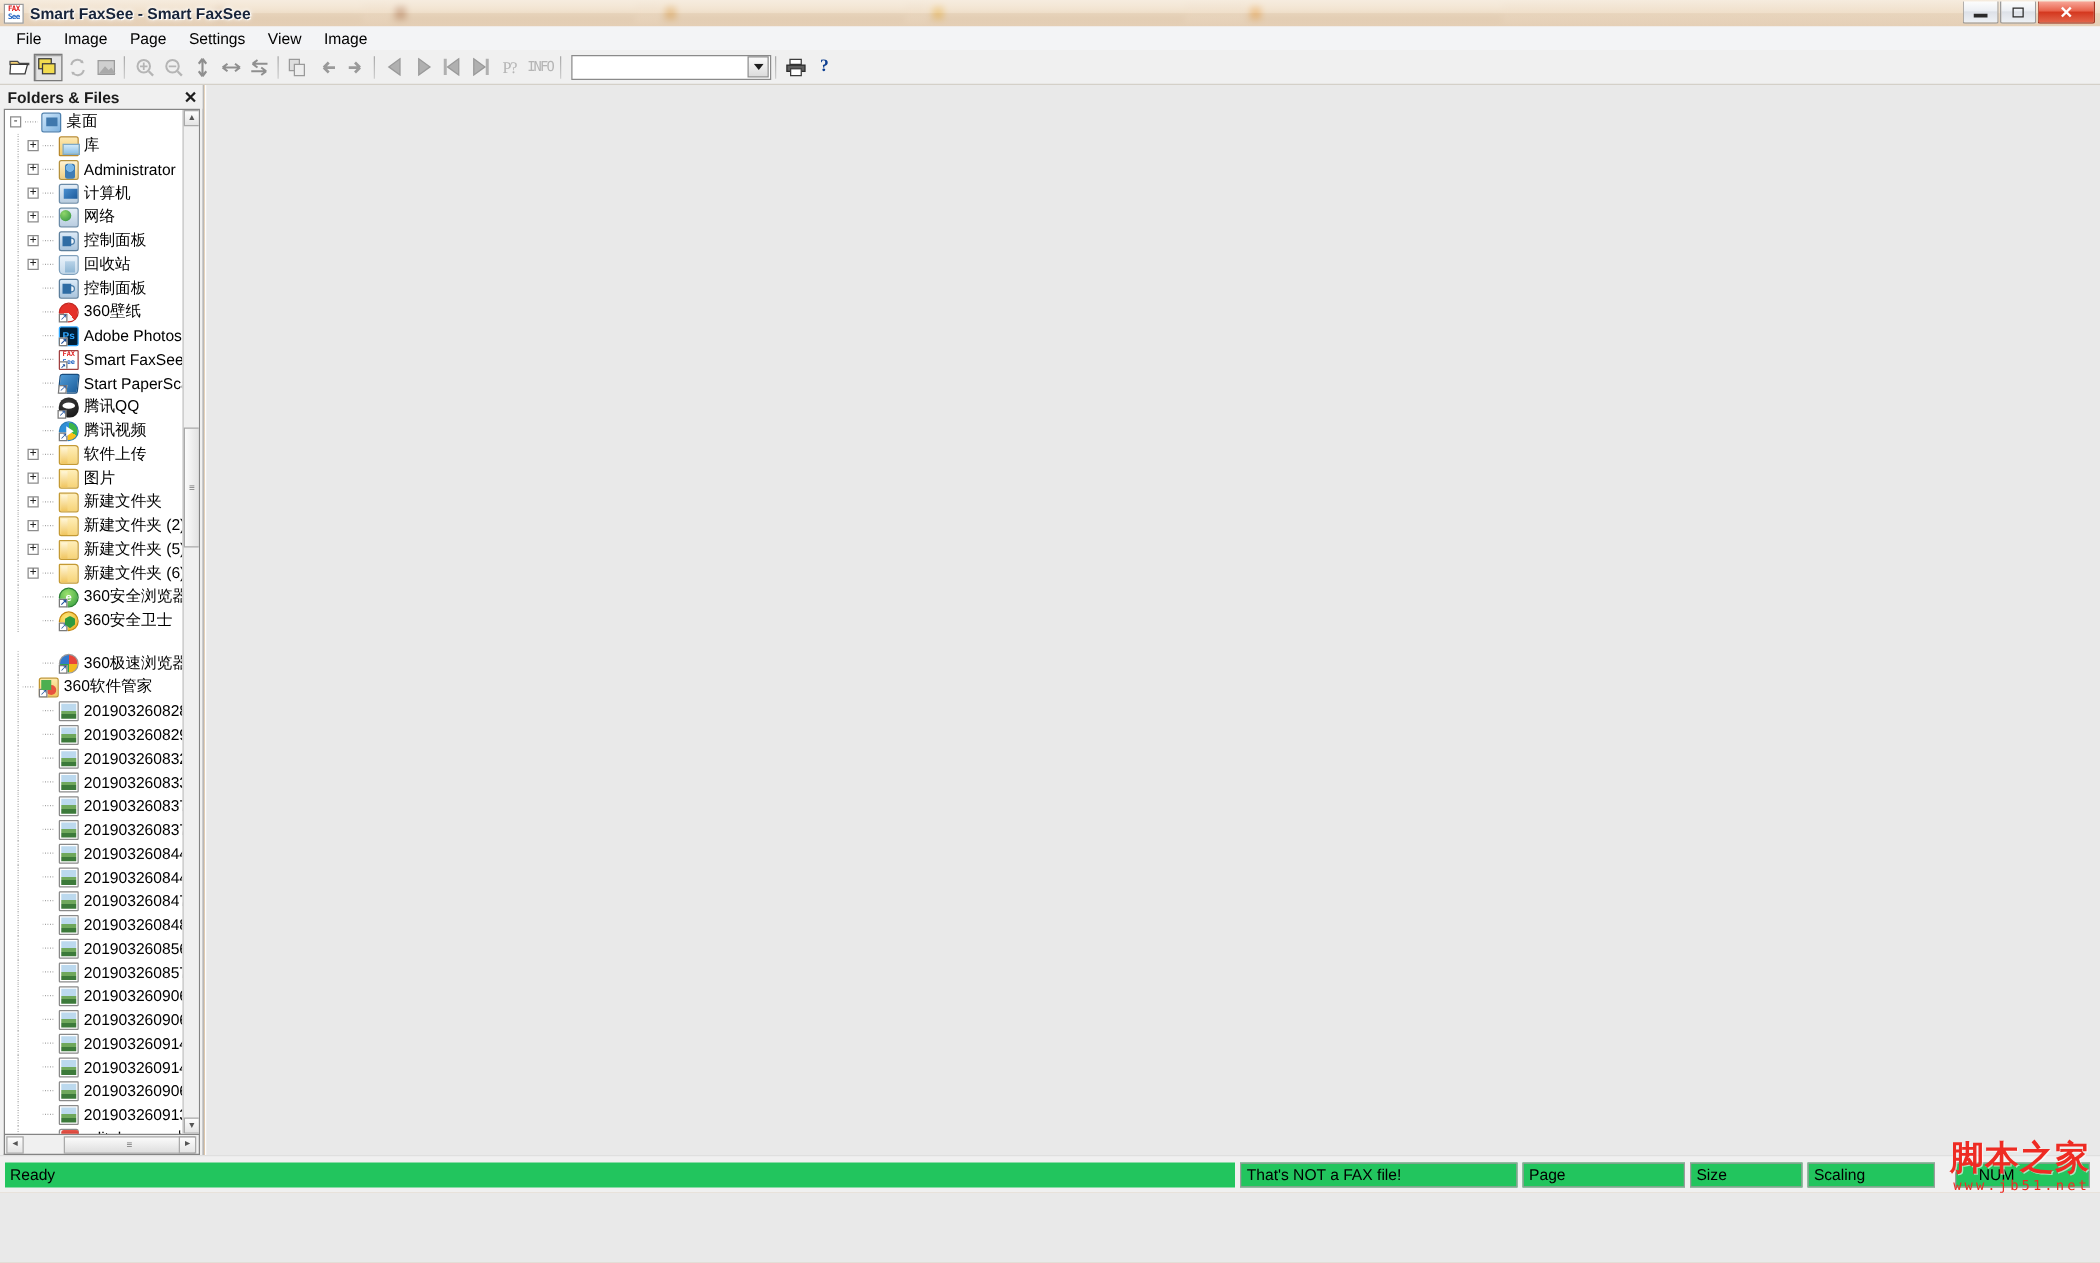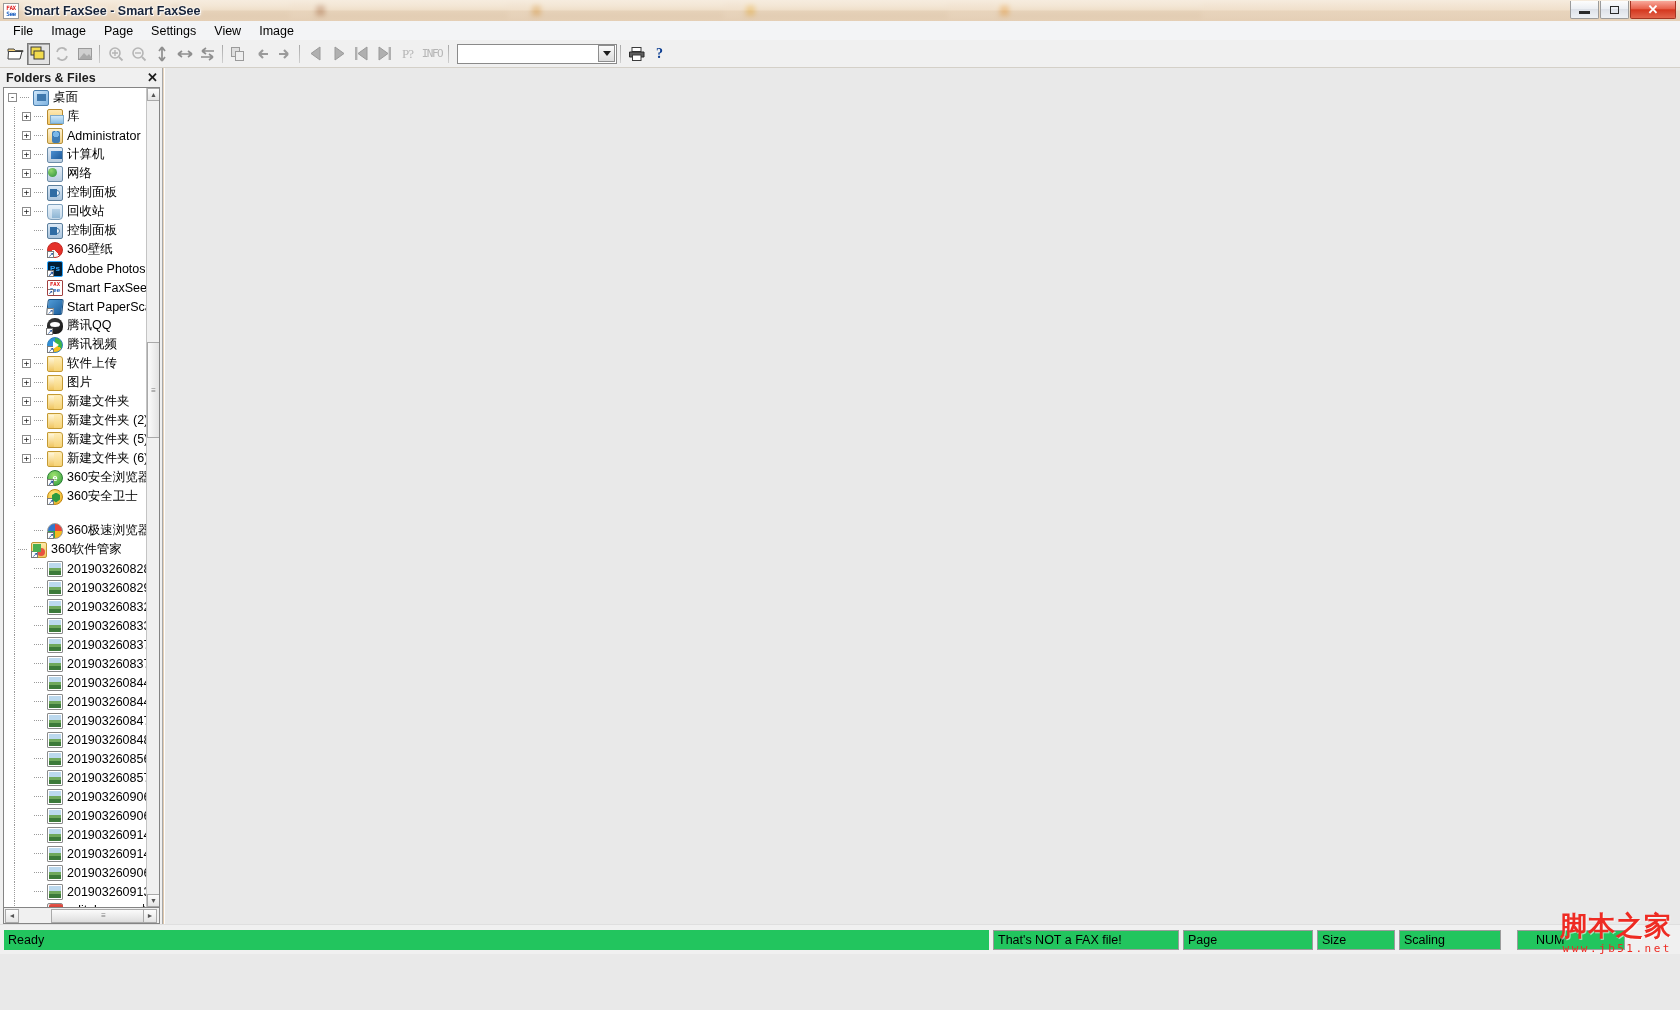--- a/index.html
+++ b/index.html
@@ -872,7 +872,7 @@
 
   <div id="status-bar">
     <div class="sb-pane flat" style="width:985px;">Ready</div>
-    <div class="sb-pane" style="width:186px;">That's NOT a FAX file!</div>
+    <div class="sb-pane" style="width:222px;">That's NOT a FAX file!</div>
     <div class="sb-pane" style="width:130px;">Page</div>
     <div class="sb-pane" style="width:78px;">Size</div>
     <div class="sb-pane" style="width:102px;">Scaling</div>

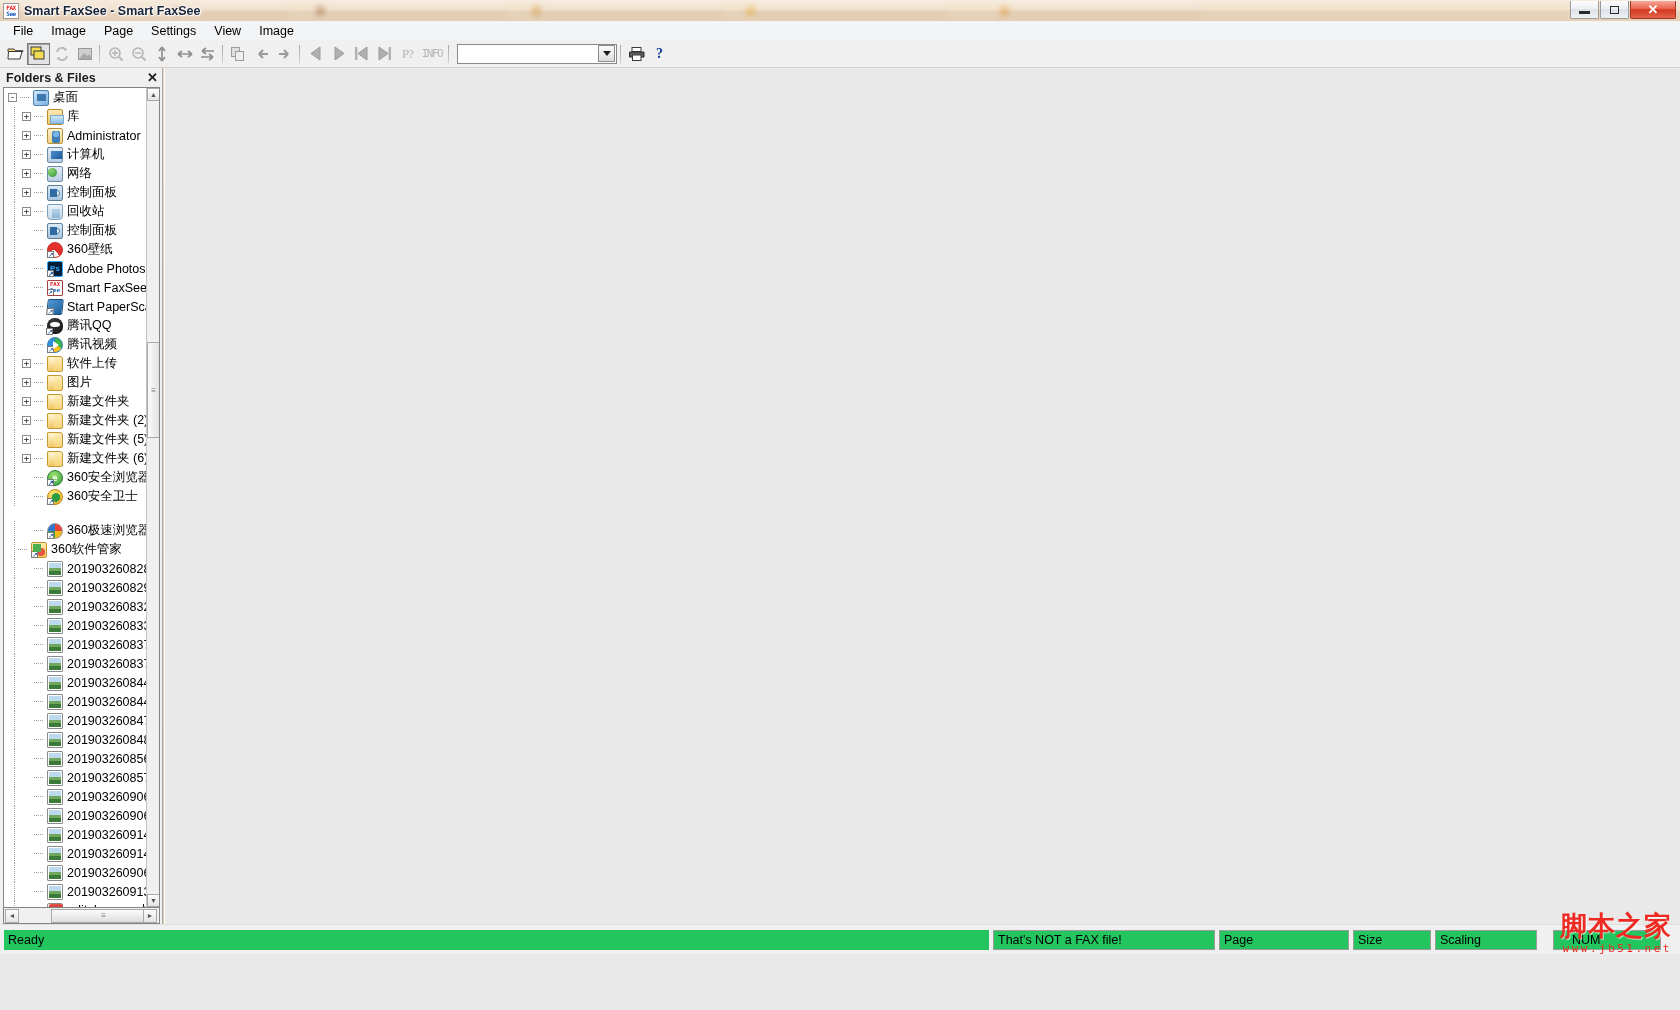--- a/index.html
+++ b/index.html
@@ -874,7 +874,7 @@
     <div class="sb-pane flat" style="width:985px;">Ready</div>
     <div class="sb-pane" style="width:222px;">That's NOT a FAX file!</div>
     <div class="sb-pane" style="width:130px;">Page</div>
-    <div class="sb-pane" style="width:78px;">Size</div>
+    <div class="sb-pane" style="width:90px;">Size</div>
     <div class="sb-pane" style="width:102px;">Scaling</div>
     <div class="sb-pane" style="width:108px;padding-left:18px;margin-left:12px;">NUM</div>
   </div>

